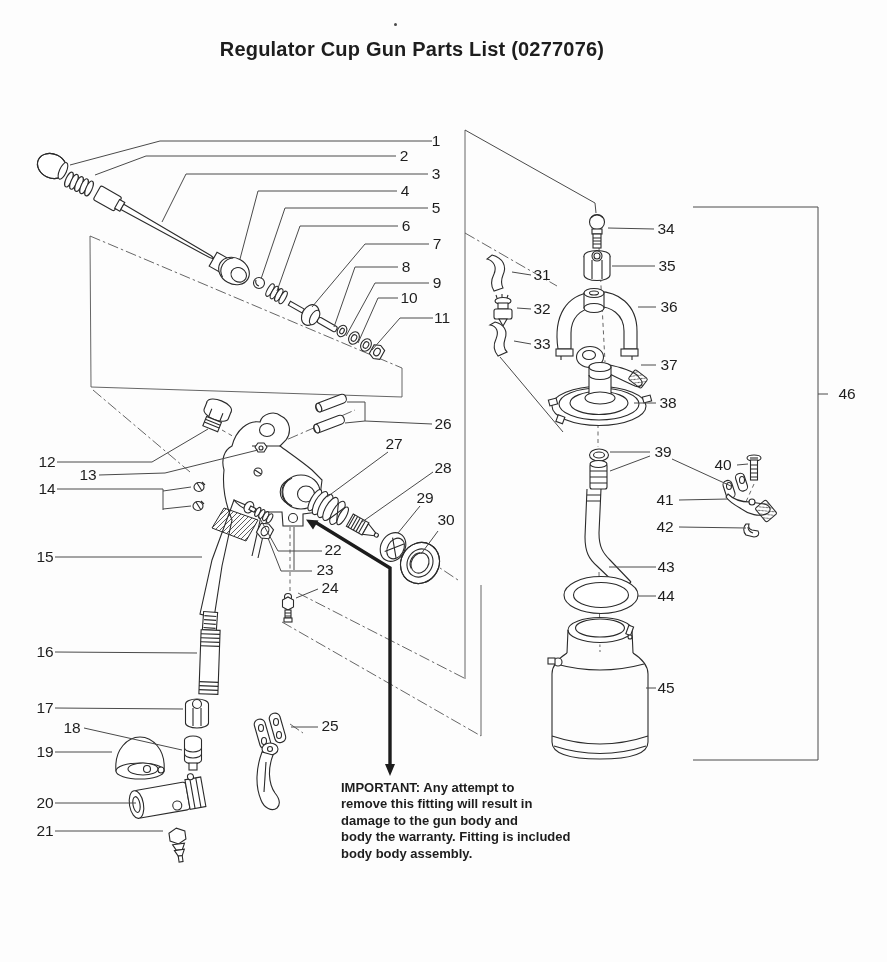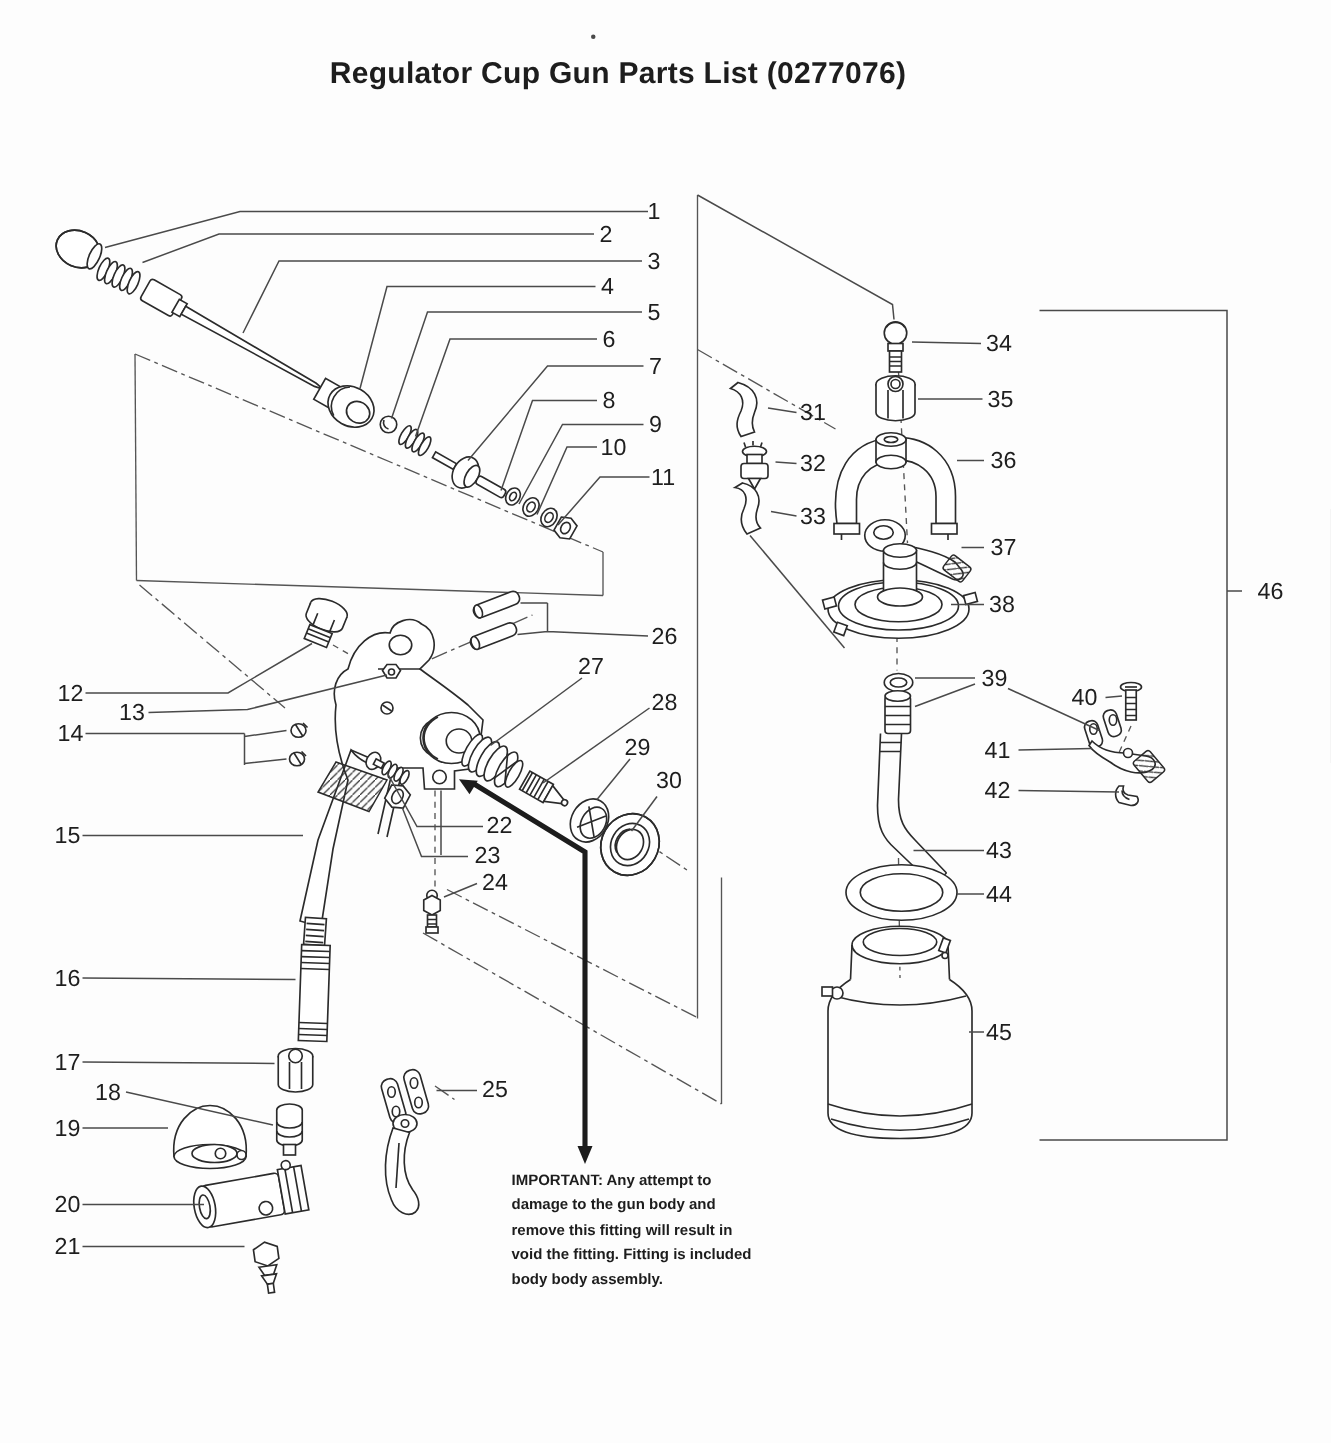--- a/index.html
+++ b/index.html
@@ -7,7 +7,7 @@
         font-family:"Liberation Sans", sans-serif;color:#1d1d1d;padding-left:12px;}
   .title{position:absolute;left:196px;top:38px;width:432px;text-align:center;
          font-size:20px;font-weight:bold;letter-spacing:.2px;}
-  .note{position:absolute;left:341px;top:780px;width:272px;font-size:10px;
+  .note{position:absolute;left:341px;top:780px;width:272px;font-size:13px;
         font-weight:bold;line-height:16.4px;}
   .dot{position:absolute;left:394px;top:23px;width:3px;height:3px;border-radius:2px;background:#4a4a4a;}
   svg{position:absolute;left:0;top:0;}

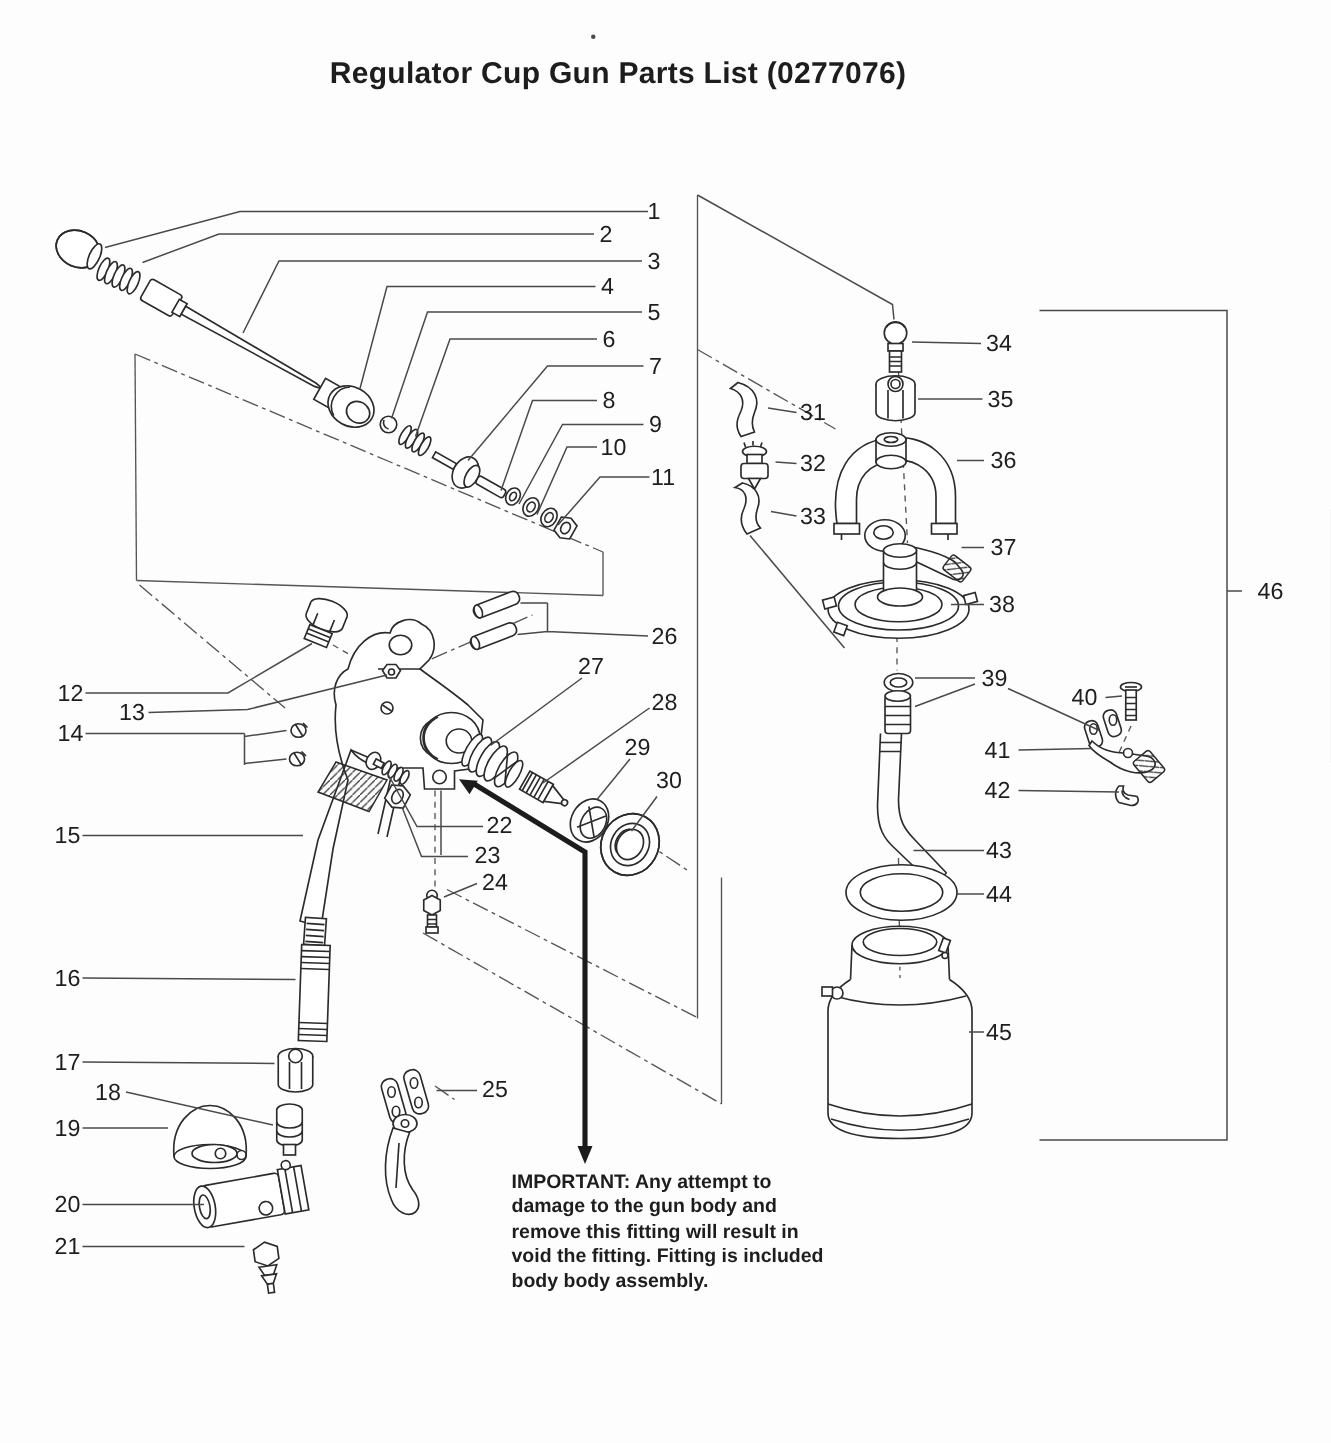--- a/index.html
+++ b/index.html
@@ -30,8 +30,8 @@
 
   <div class="note">
     <div>IMPORTANT:  Any attempt to</div>
+    <div>remove this fitting will result in</div>
     <div>damage to the gun body and</div>
-    <div>remove this fitting will result in</div>
     <div>void the fitting. Fitting is included</div>
     <div>body body assembly.</div>
   </div>

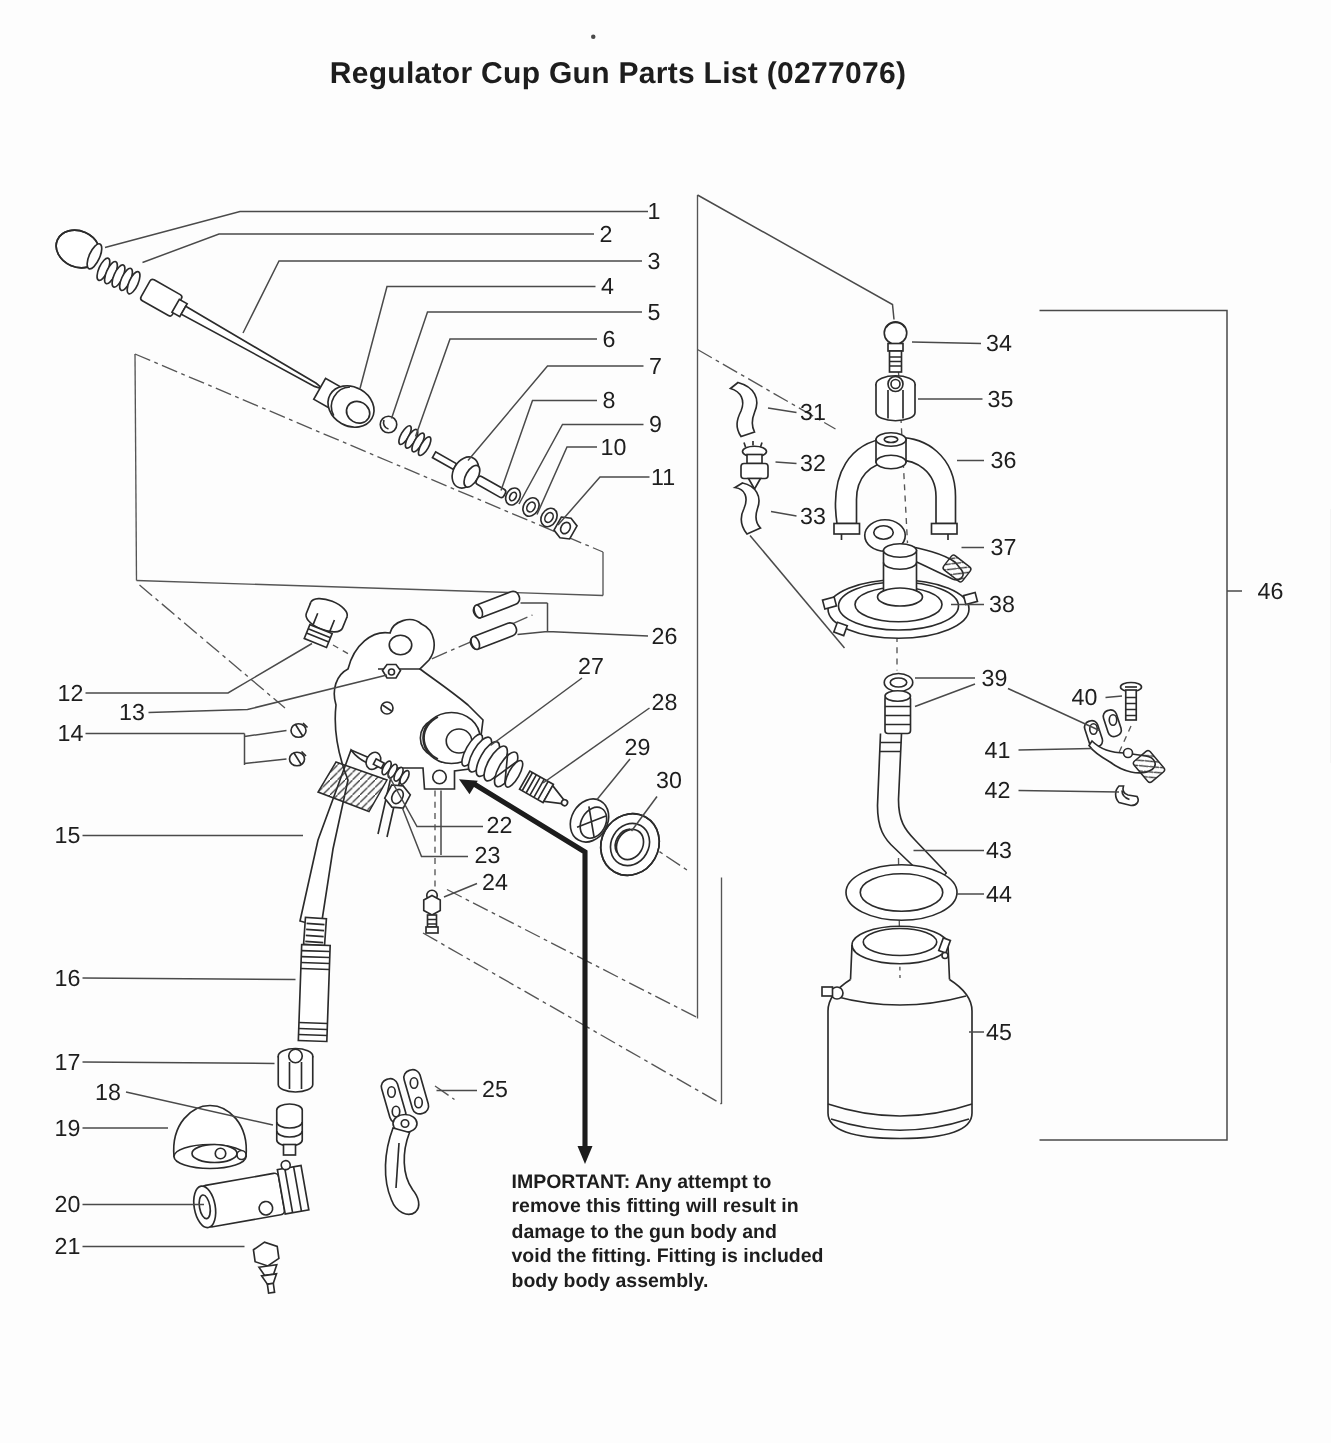--- a/index.html
+++ b/index.html
@@ -32,7 +32,7 @@
     <div>IMPORTANT:  Any attempt to</div>
     <div>remove this fitting will result in</div>
     <div>damage to the gun body and</div>
-    <div>void the fitting. Fitting is included</div>
+    <div>body the warranty. Fitting is included</div>
     <div>body body assembly.</div>
   </div>
 

